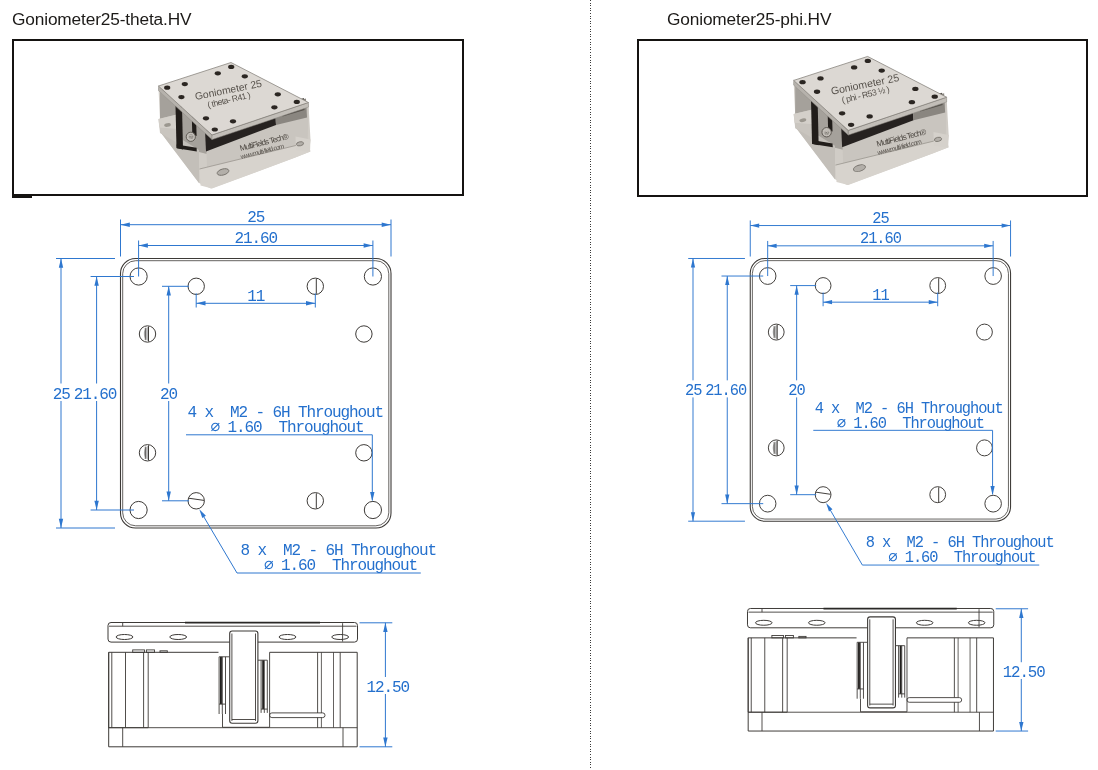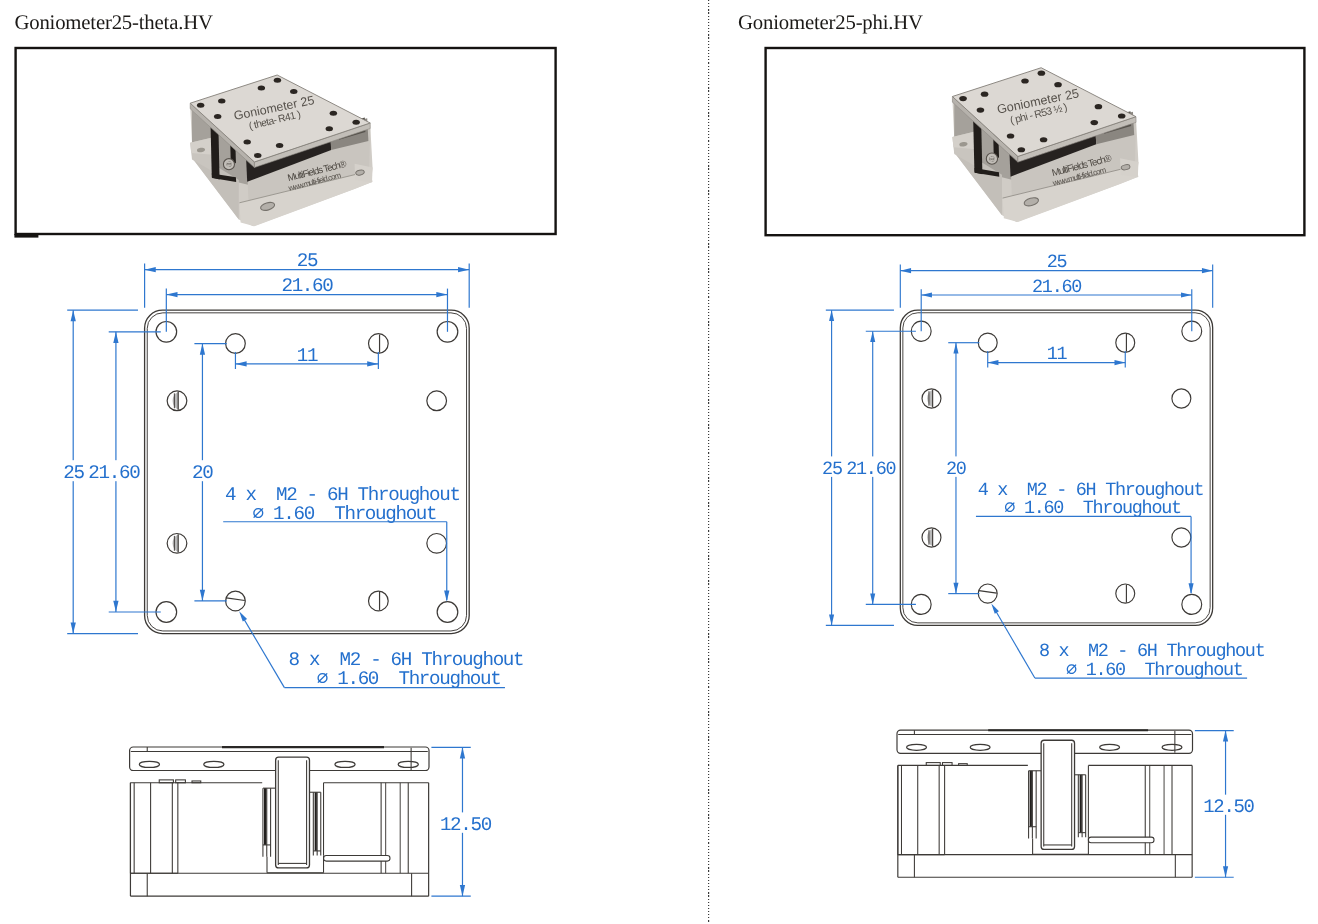--- a/index.html
+++ b/index.html
@@ -1,7 +1,7 @@
 <!DOCTYPE html>
 <html><head><meta charset="utf-8"><style>
 html,body{margin:0;padding:0;width:1098px;height:770px;background:#ffffff;overflow:hidden}
-.title{position:absolute;font-family:Liberation Serif, serif;font-size:17.3px;letter-spacing:-0.15px;color:#1c1a18;white-space:nowrap}
+.title{position:absolute;font-family:Liberation Sans, sans-serif;font-size:17.3px;letter-spacing:-0.15px;color:#1c1a18;white-space:nowrap}
 .box{position:absolute;border:2px solid #151311;background:#fff}
 .dots{position:absolute;left:590px;top:0;width:1px;height:770px;
 background:repeating-linear-gradient(to bottom,#3a3a3a 0,#3a3a3a 1px,transparent 1px,transparent 2.6px)}

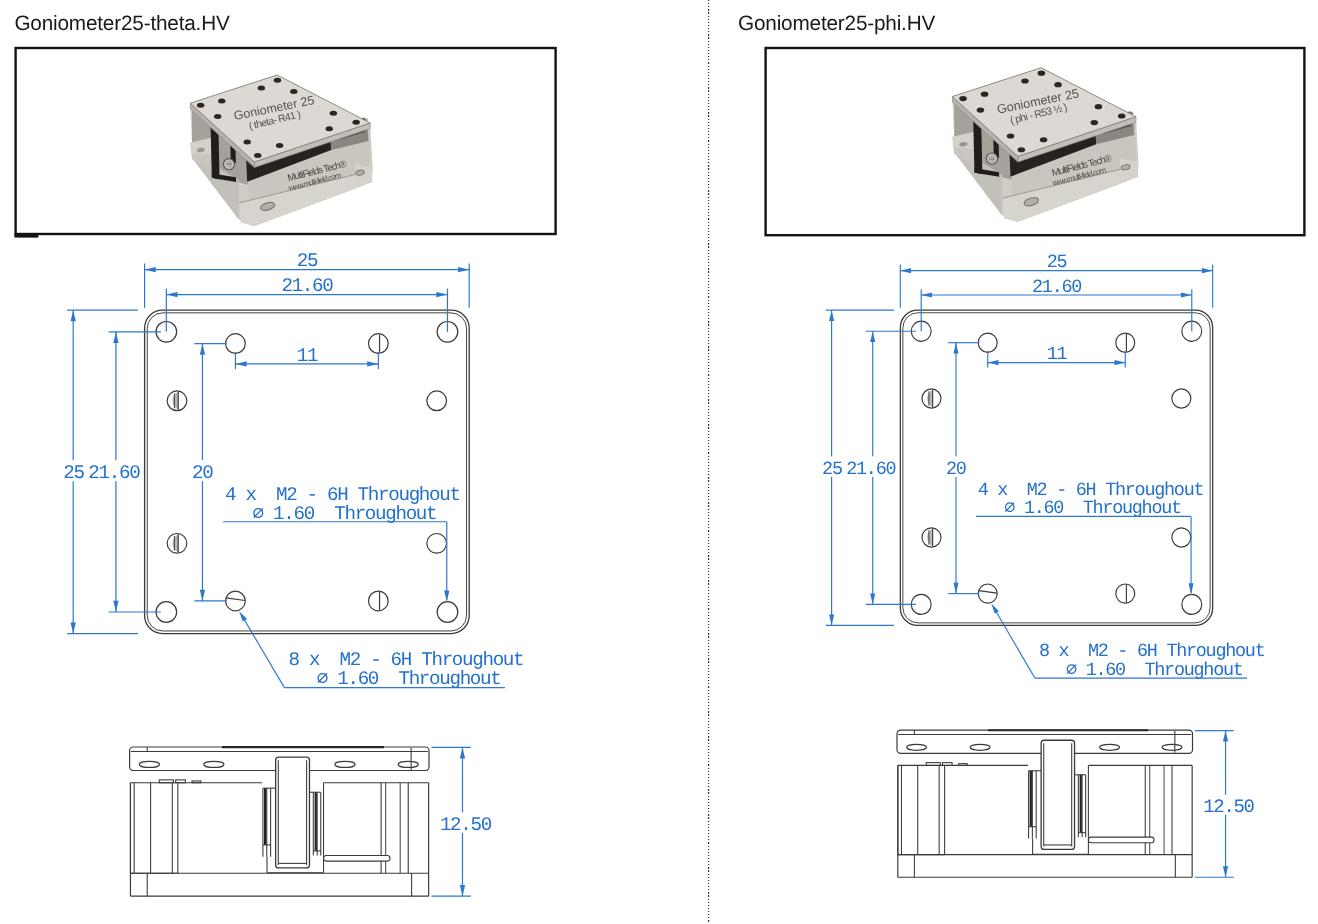--- a/index.html
+++ b/index.html
@@ -8,7 +8,7 @@
 </style></head>
 <body>
 <div class="title" style="left:12px;top:8.7px">Goniometer25-theta.HV</div>
-<div class="title" style="left:615px;top:8.7px">Goniometer25-phi.HV</div>
+<div class="title" style="left:667px;top:8.7px">Goniometer25-phi.HV</div>
 <div class="box" style="left:12px;top:39px;width:448px;height:153px"></div>
 <div class="box" style="left:637px;top:39px;width:447px;height:154px"></div>
 <div class="dots"></div>

